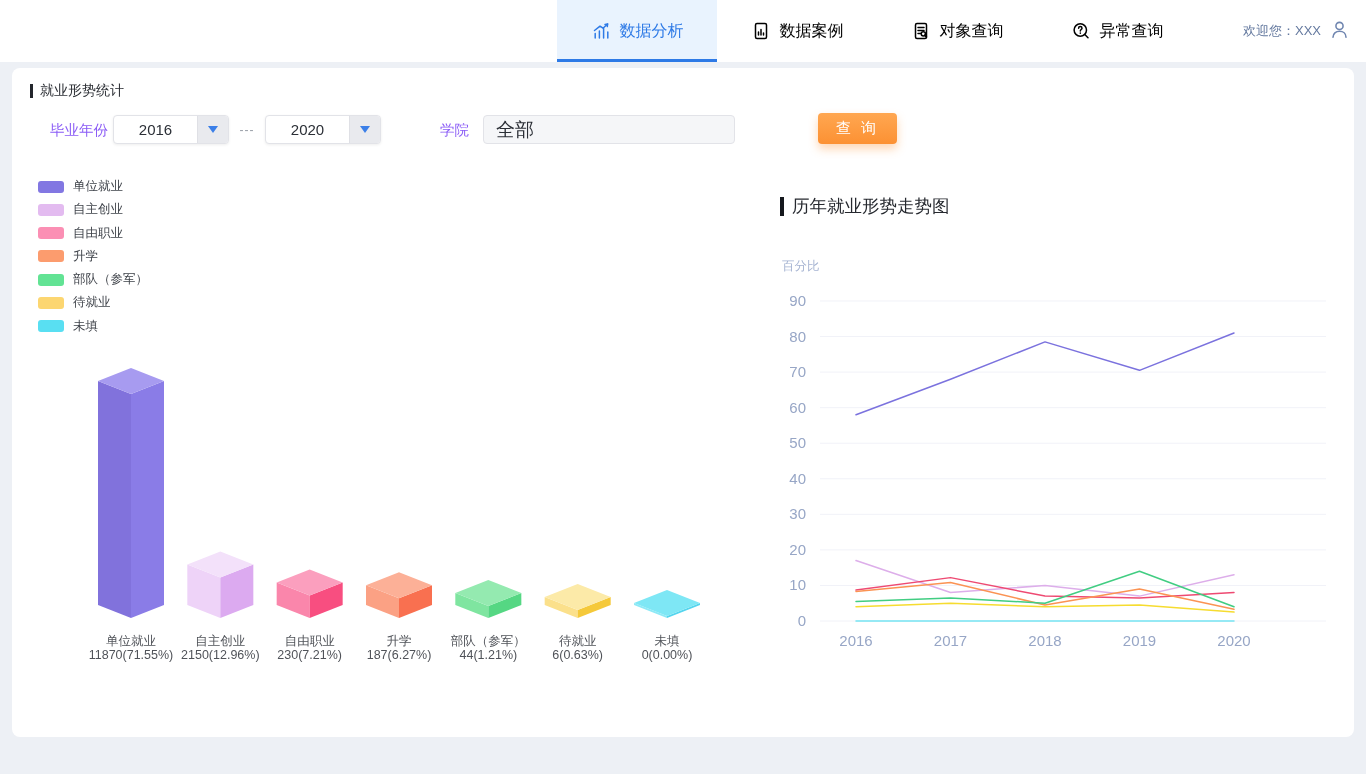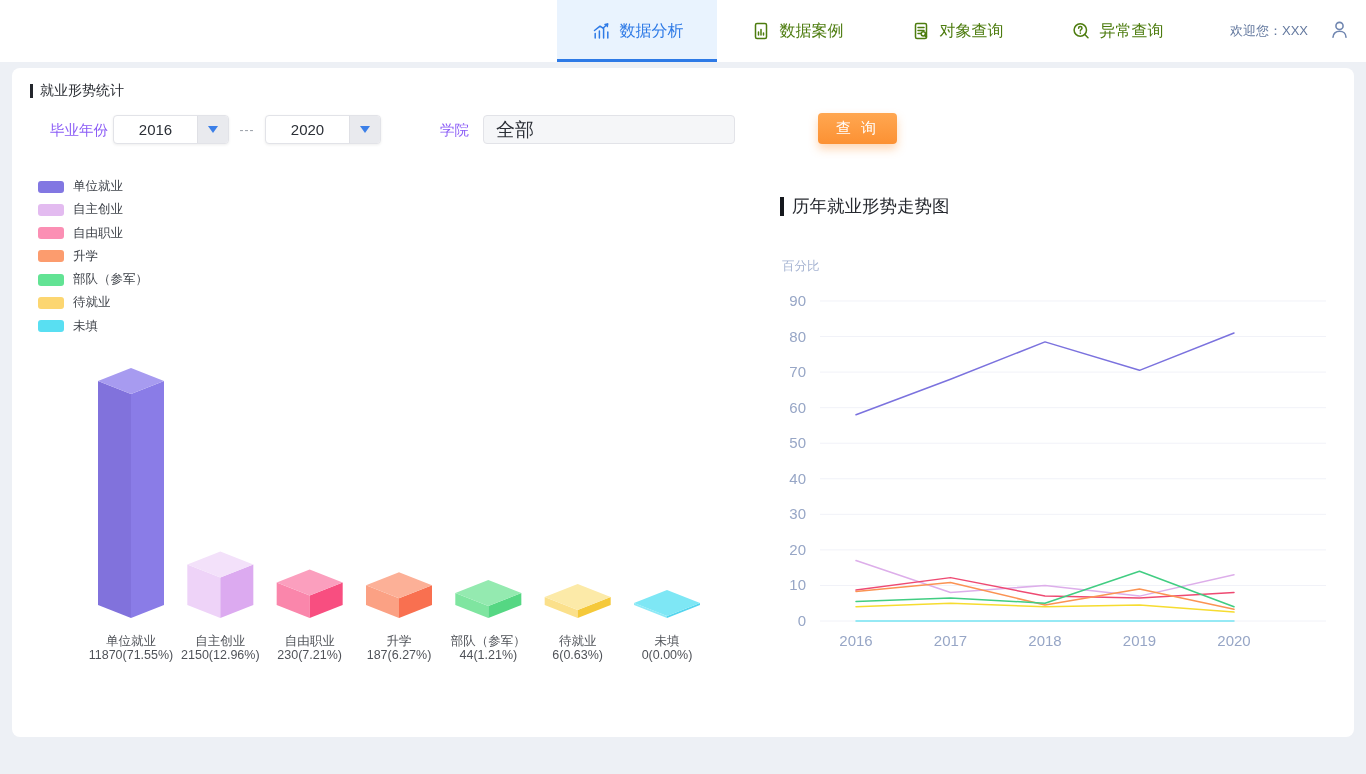--- a/index.html
+++ b/index.html
@@ -18,7 +18,7 @@
   .logo-sub { font-size:11.5px; color:#4b8cf0; margin-top:4px; }
   .nav { position:absolute; left:557px; top:0; height:76px; display:flex; }
   .nav-tab { width:160px; height:62px; display:flex; align-items:center; justify-content:center;
-    gap:9px; font-size:16px; color:#4d7c0f; cursor:pointer; }
+    gap:9px; font-size:16px; color:#000000; cursor:pointer; }
   .nav-tab svg { width:20px; height:20px; stroke:currentColor; fill:none; stroke-width:1.5;
     stroke-linecap:round; stroke-linejoin:round; }
   .nav-tab.active { background:#e9f3fe; color:#2e7ae6; box-shadow:inset 0 -3px 0 #2e7ae6; }

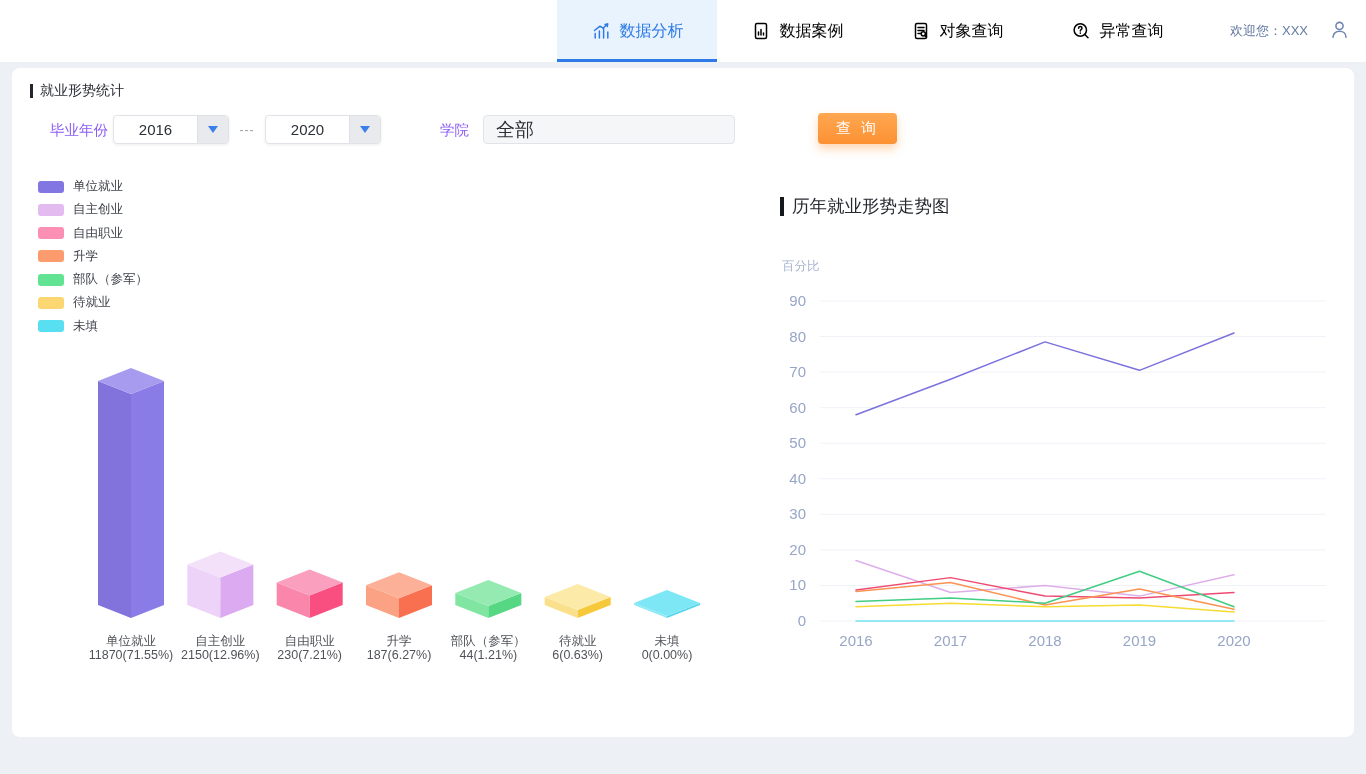--- a/index.html
+++ b/index.html
@@ -22,7 +22,7 @@
   .nav-tab svg { width:20px; height:20px; stroke:currentColor; fill:none; stroke-width:1.5;
     stroke-linecap:round; stroke-linejoin:round; }
   .nav-tab.active { background:#e9f3fe; color:#2e7ae6; box-shadow:inset 0 -3px 0 #2e7ae6; }
-  .user-area { position:absolute; right:16px; top:0; height:62px; display:flex; align-items:center; gap:21px; }
+  .user-area { position:absolute; right:16px; top:0; height:62px; display:flex; align-items:center; gap:8px; }
   .welcome { font-size:13px; color:#64799f; }
   .user-icon svg { width:21px; height:21px; stroke:#7086b0; fill:none; stroke-width:1.5; stroke-linecap:round; }
   

